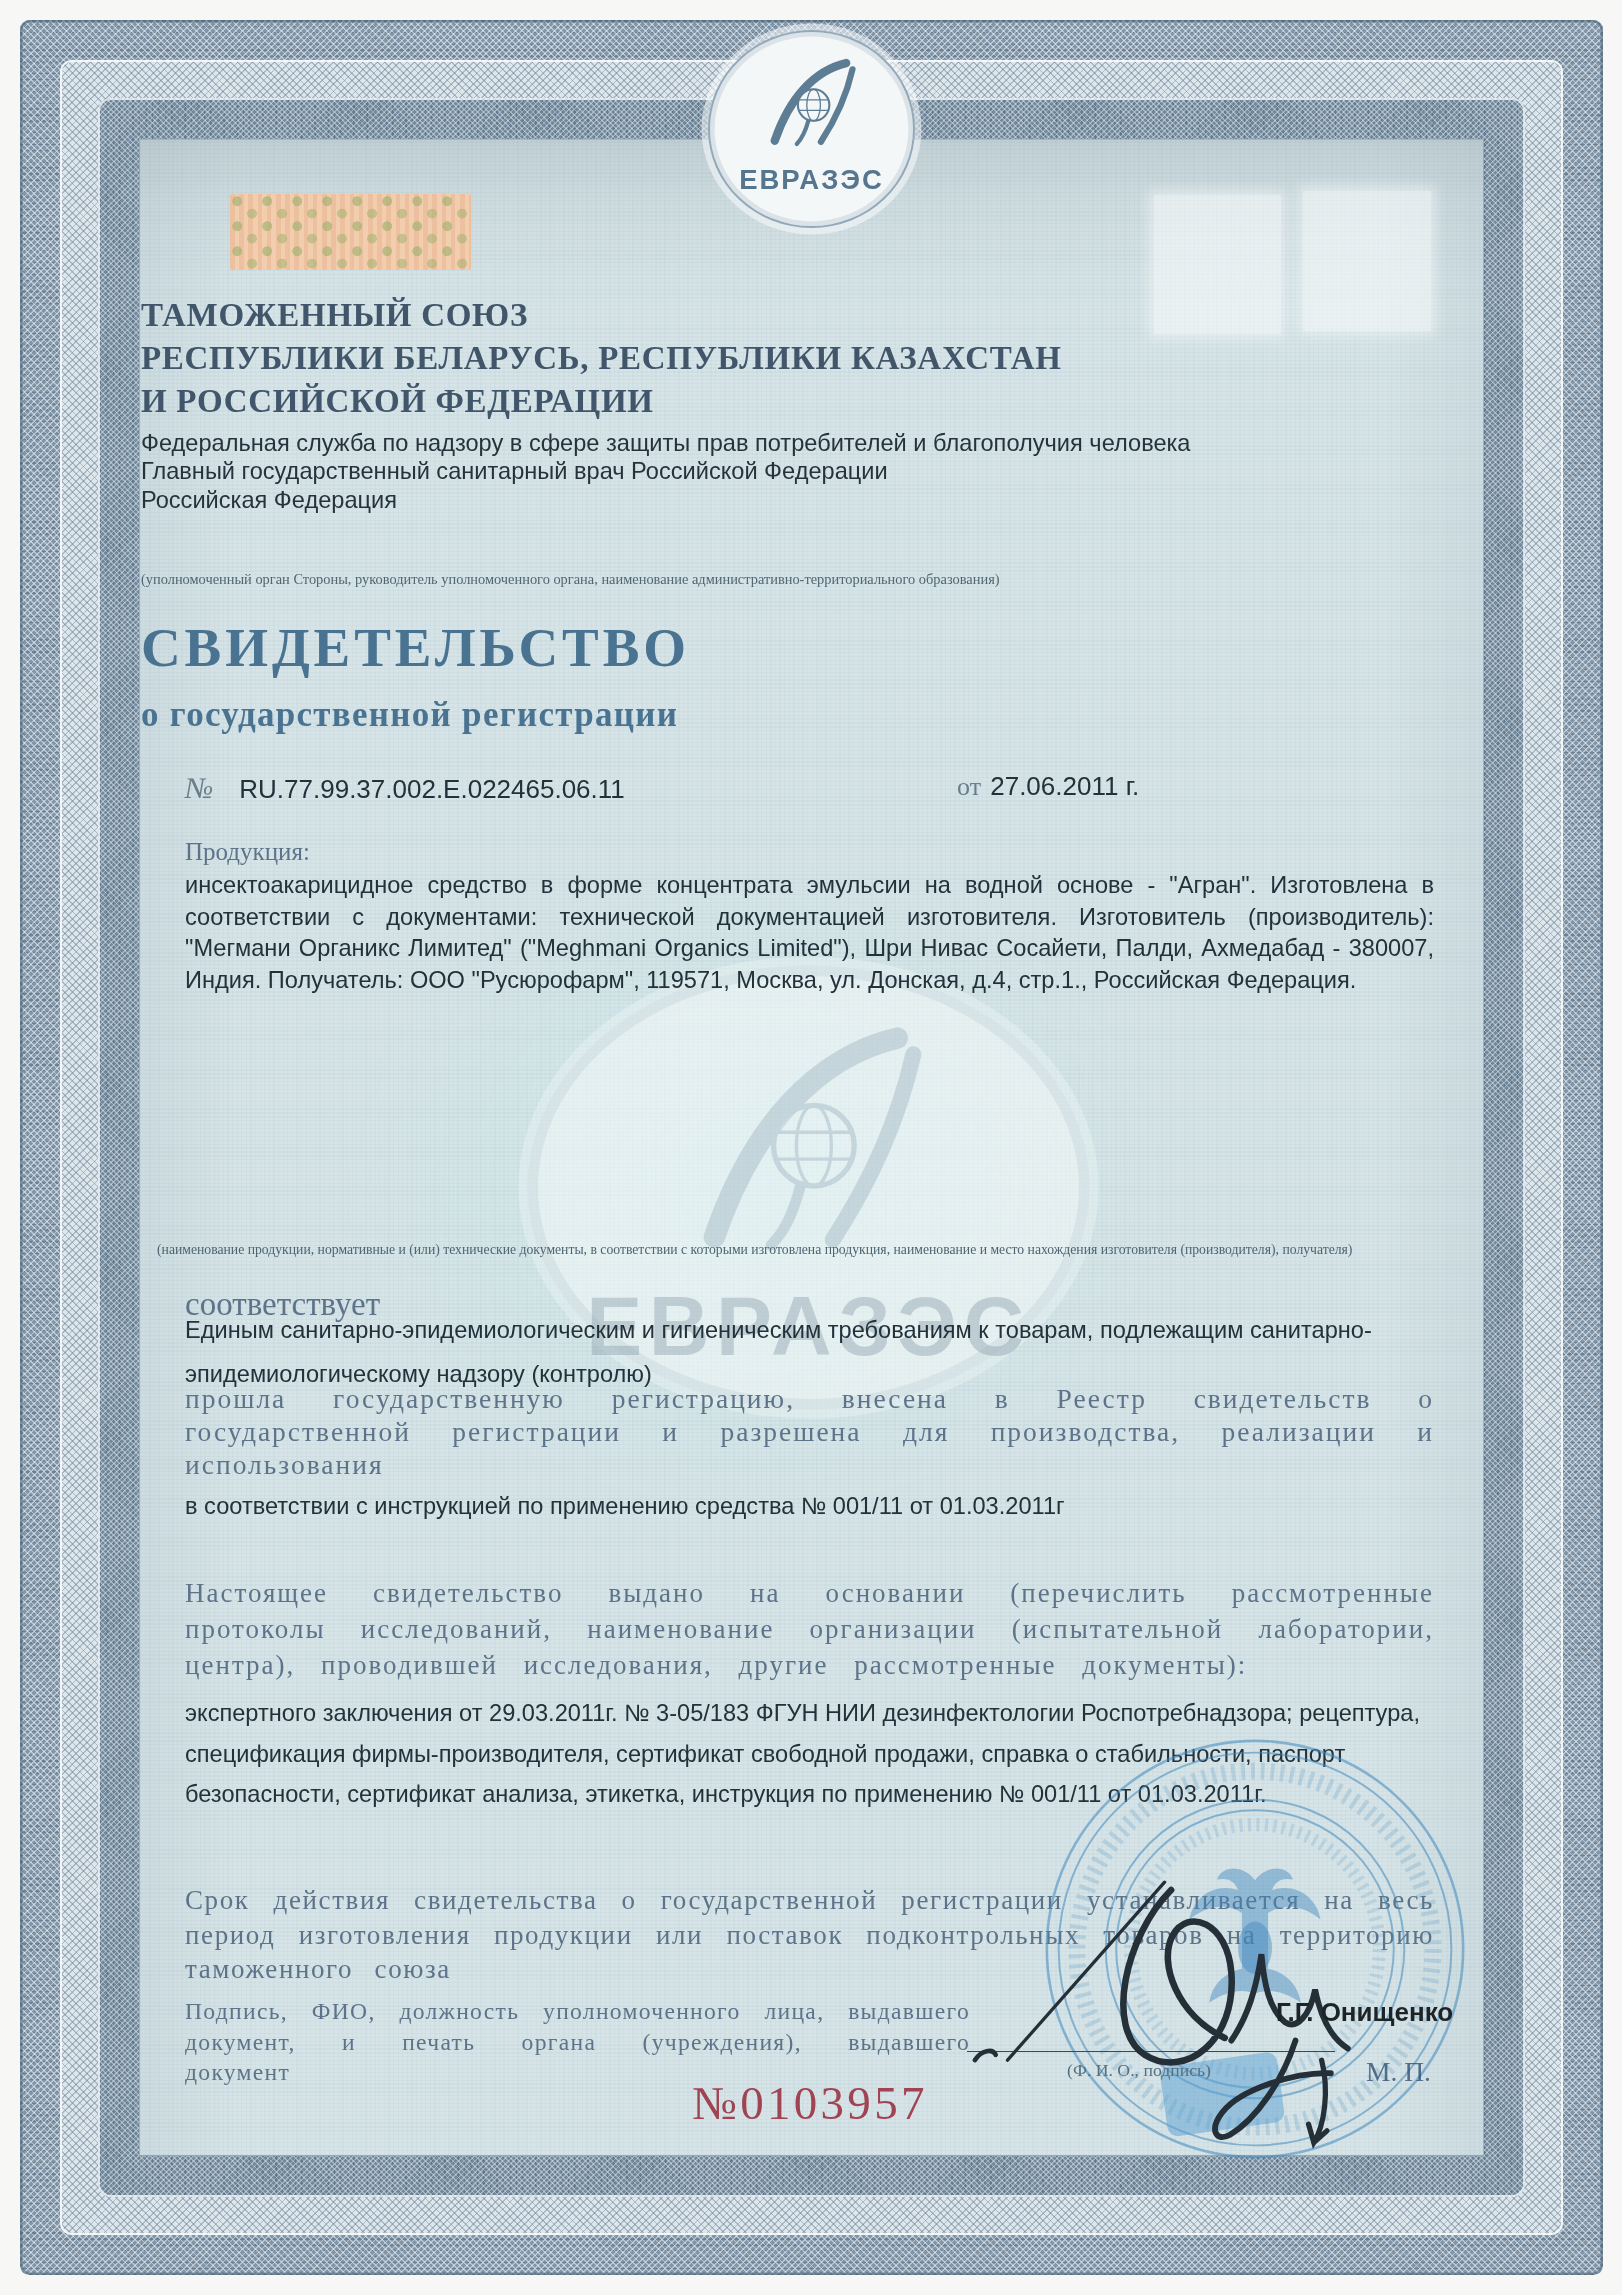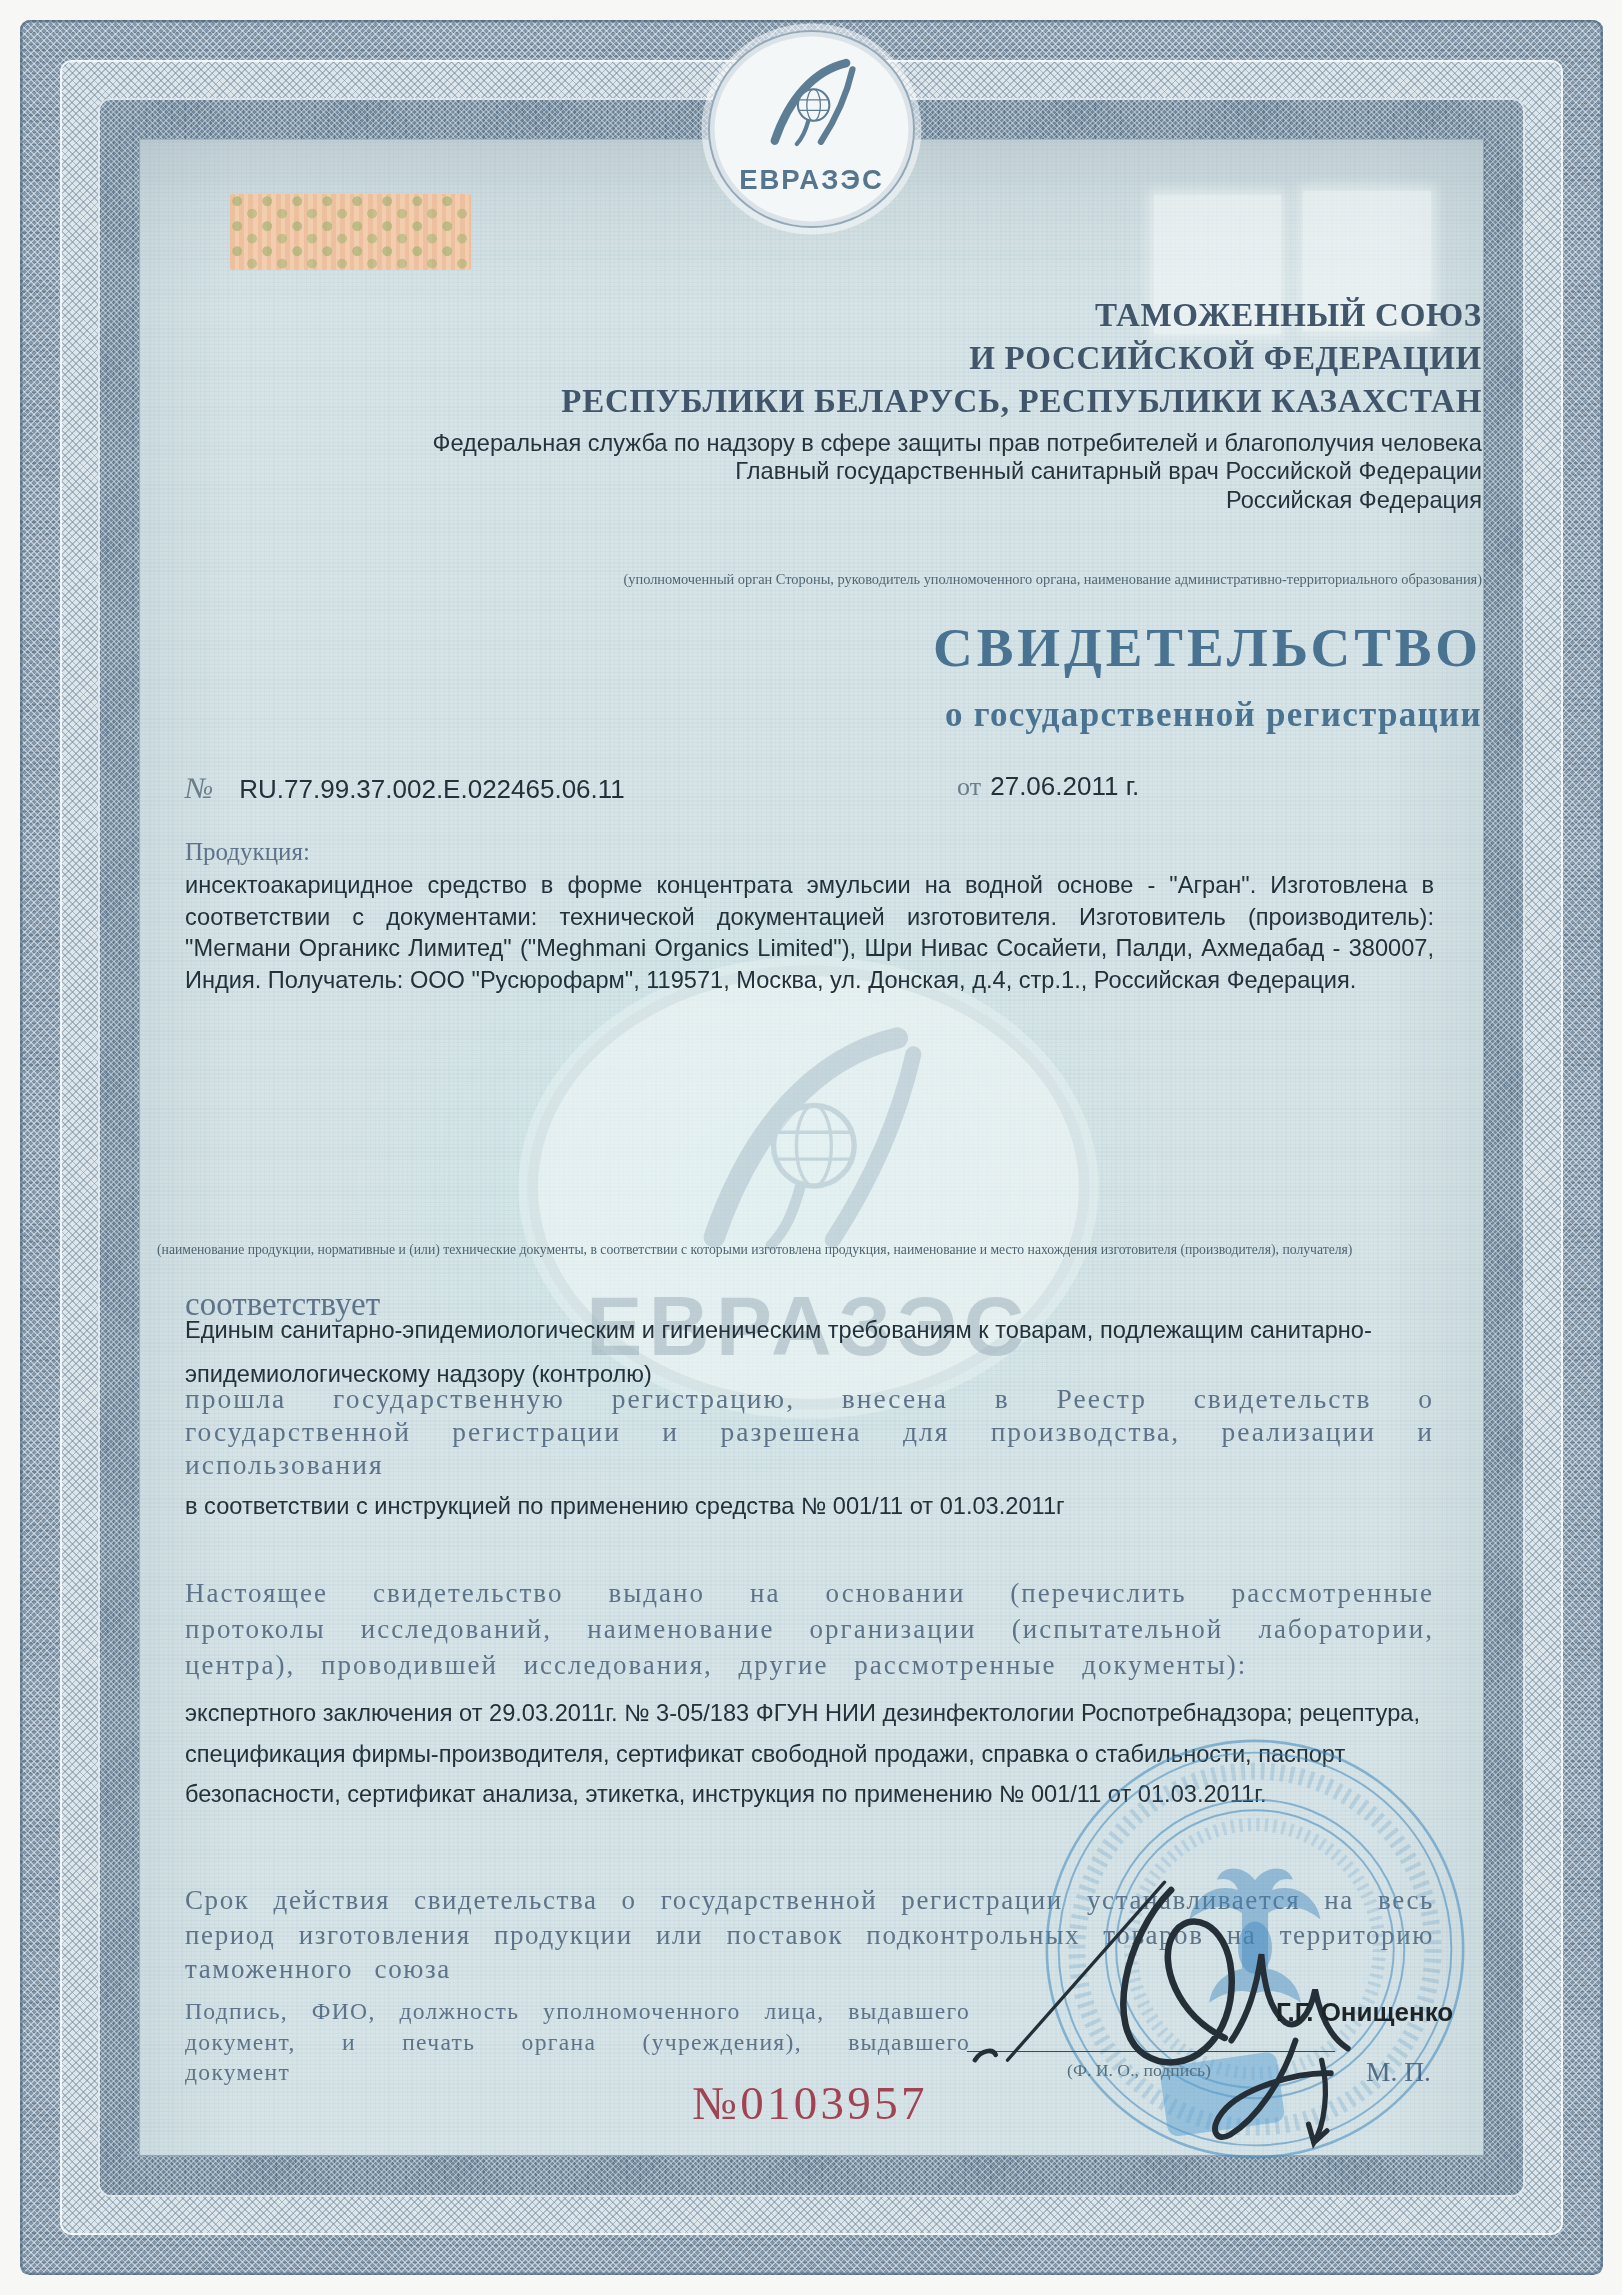--- a/index.html
+++ b/index.html
@@ -58,7 +58,7 @@
     font-weight:bold;font-size:84px;letter-spacing:6.5px;color:rgba(130,150,162,.38);}
   
   .tb{position:absolute;z-index:4;}
-  .center{left:141px;width:1341px;text-align:right;}
+  .center{left:141px;width:1341px;text-align:left;}
   .hdr{top:294px;font-weight:bold;font-size:33px;line-height:1.3;color:#41566b;letter-spacing:0.7px;}
   .agency{top:429px;font-family:Liberation Sans, sans-serif;font-size:23.6px;
     line-height:1.2;color:#27333c;}

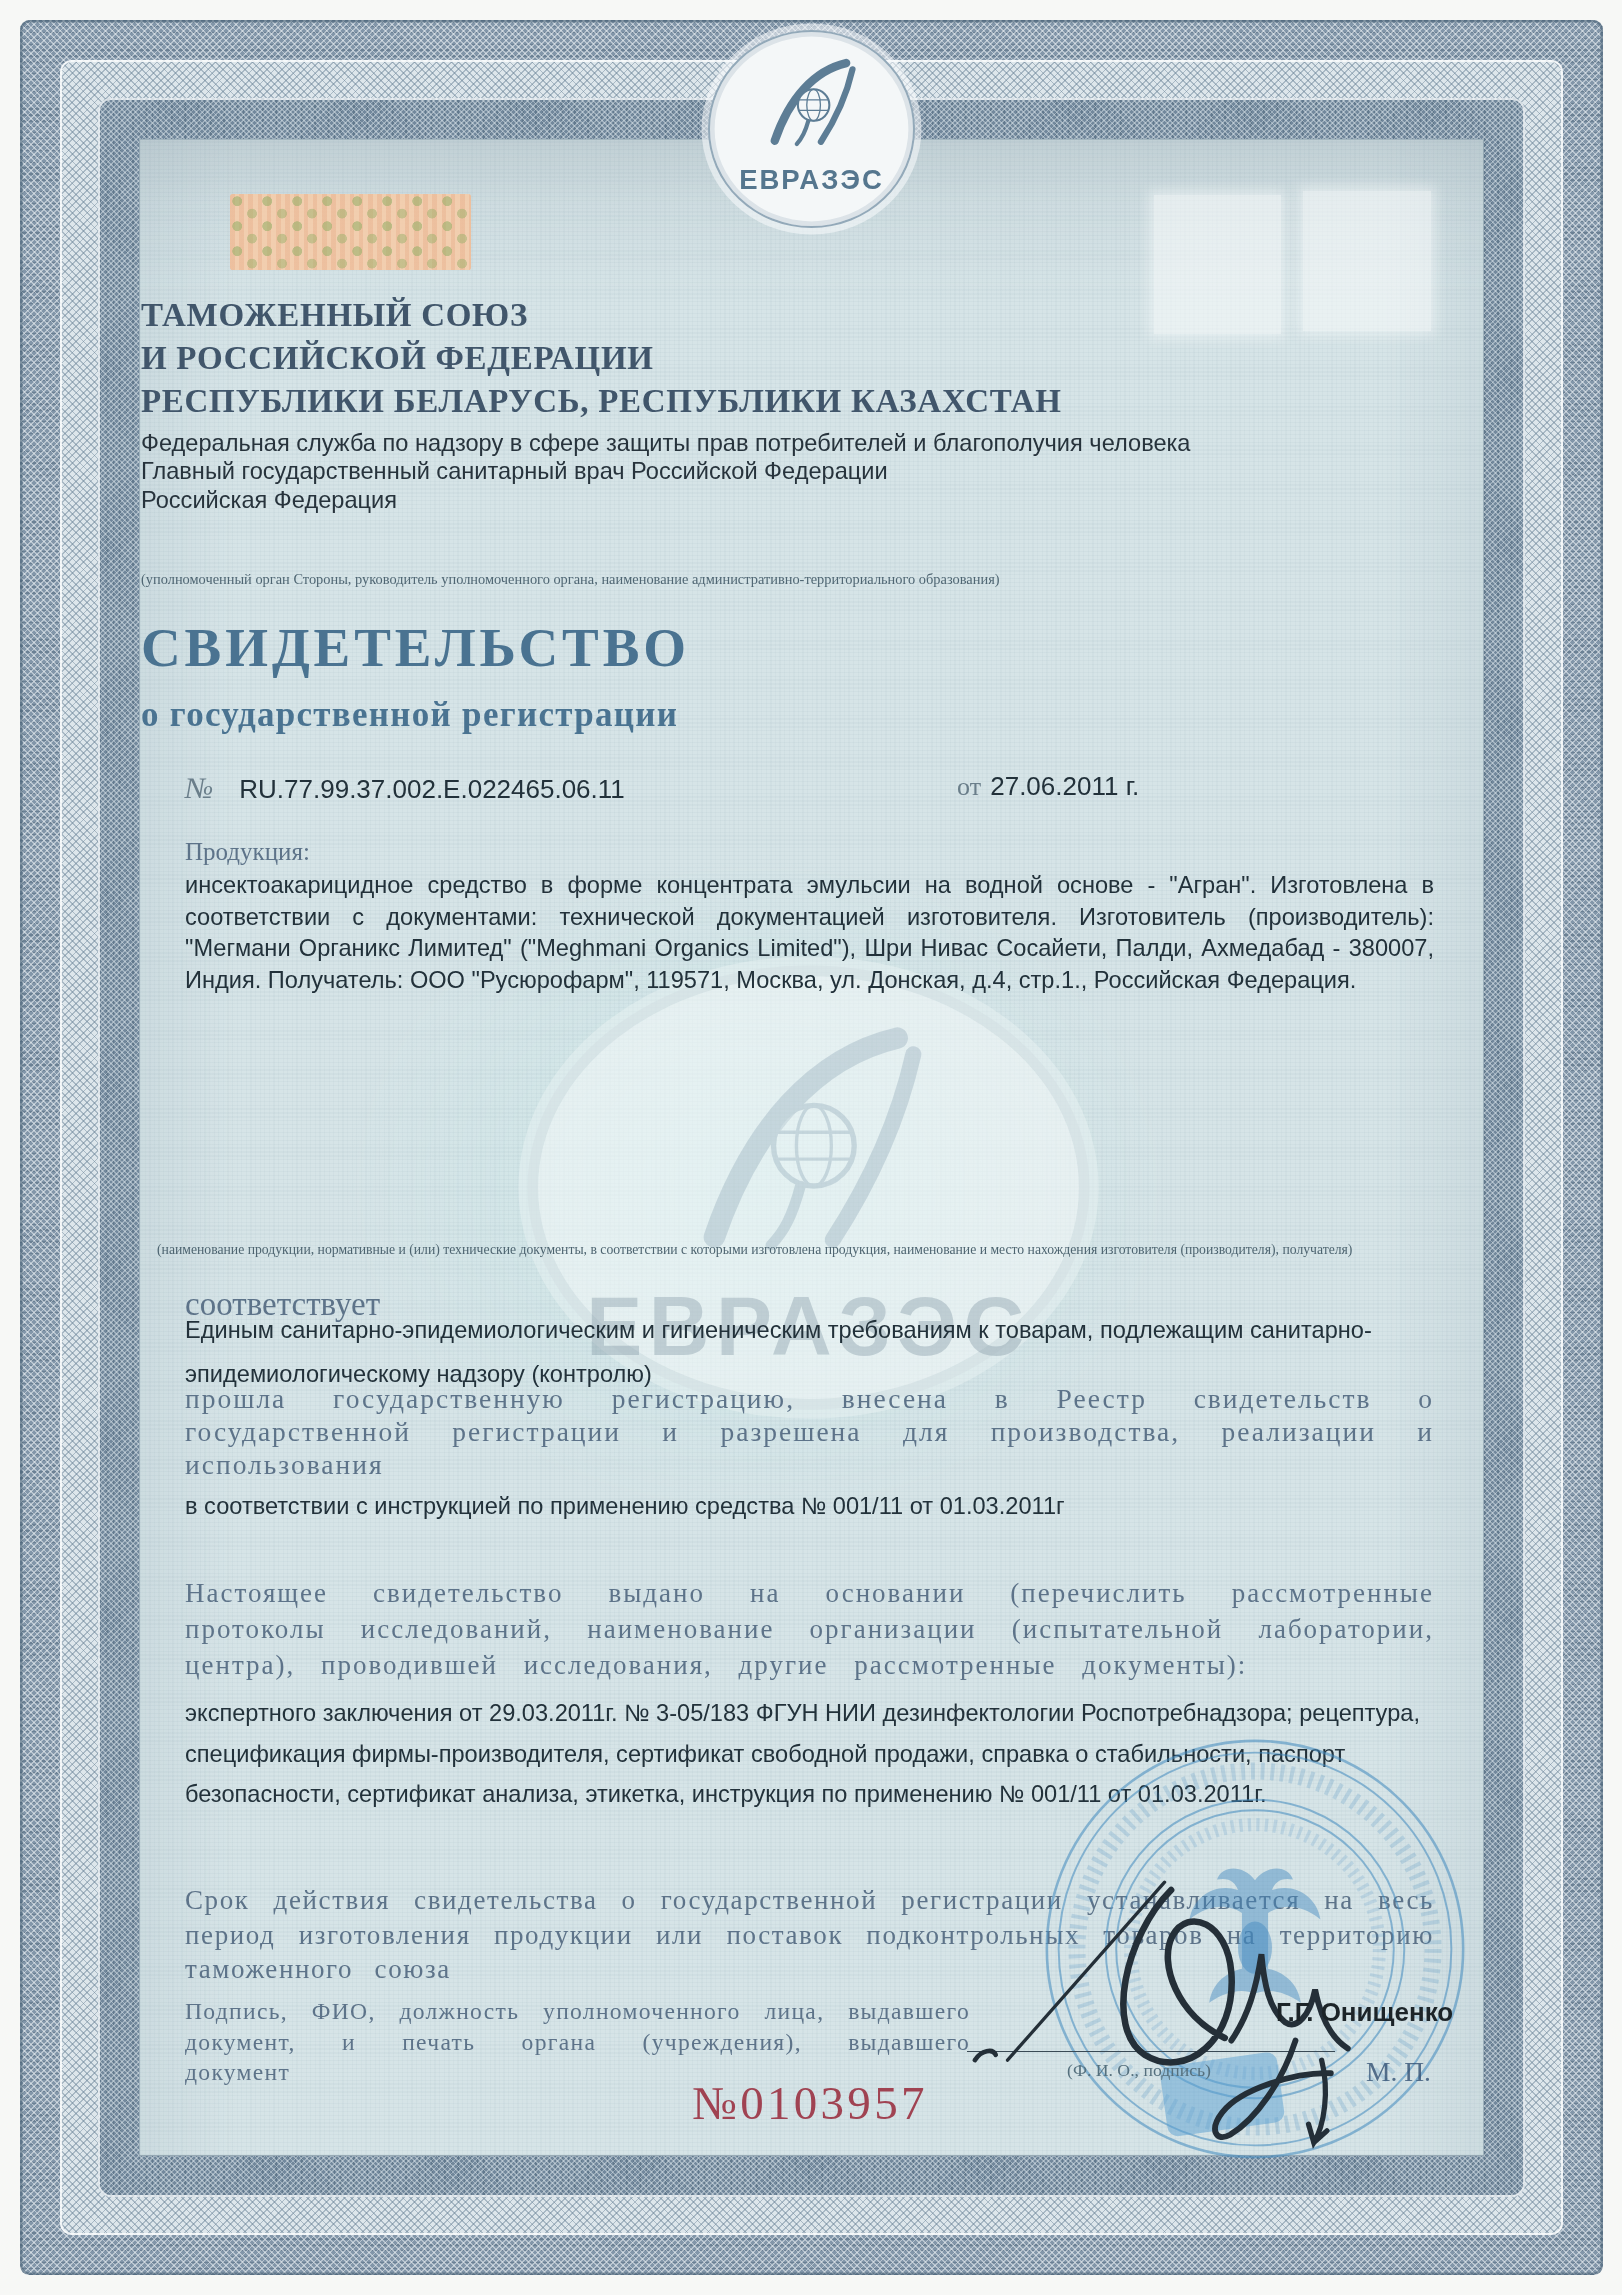--- a/index.html
+++ b/index.html
@@ -140,8 +140,8 @@
 
   <div class="tb center hdr">
     <div>ТАМОЖЕННЫЙ СОЮЗ</div>
+    <div>РЕСПУБЛИКИ БЕЛАРУСЬ, РЕСПУБЛИКИ КАЗАХСТАН</div>
     <div>И РОССИЙСКОЙ ФЕДЕРАЦИИ</div>
-    <div>РЕСПУБЛИКИ БЕЛАРУСЬ, РЕСПУБЛИКИ КАЗАХСТАН</div>
   </div>
   <div class="tb center agency">
     <div>Федеральная служба по надзору в сфере защиты прав потребителей и благополучия человека</div>

